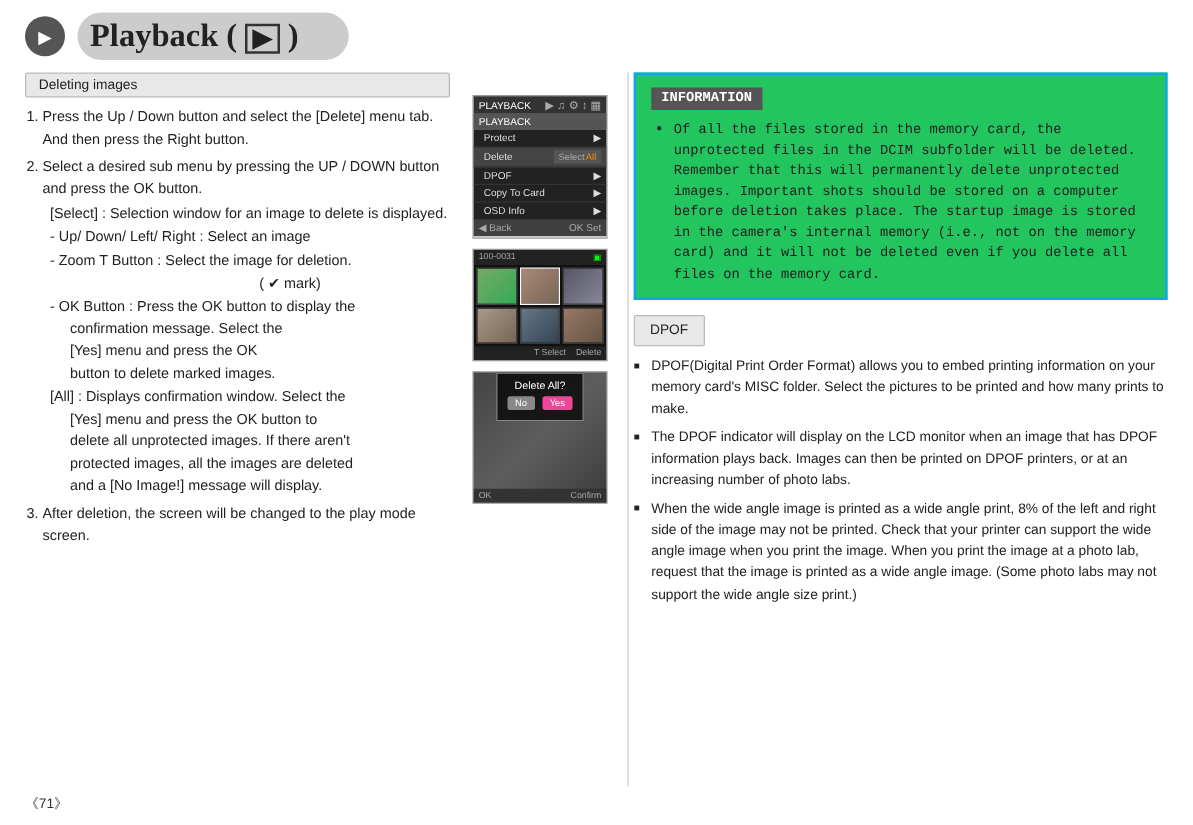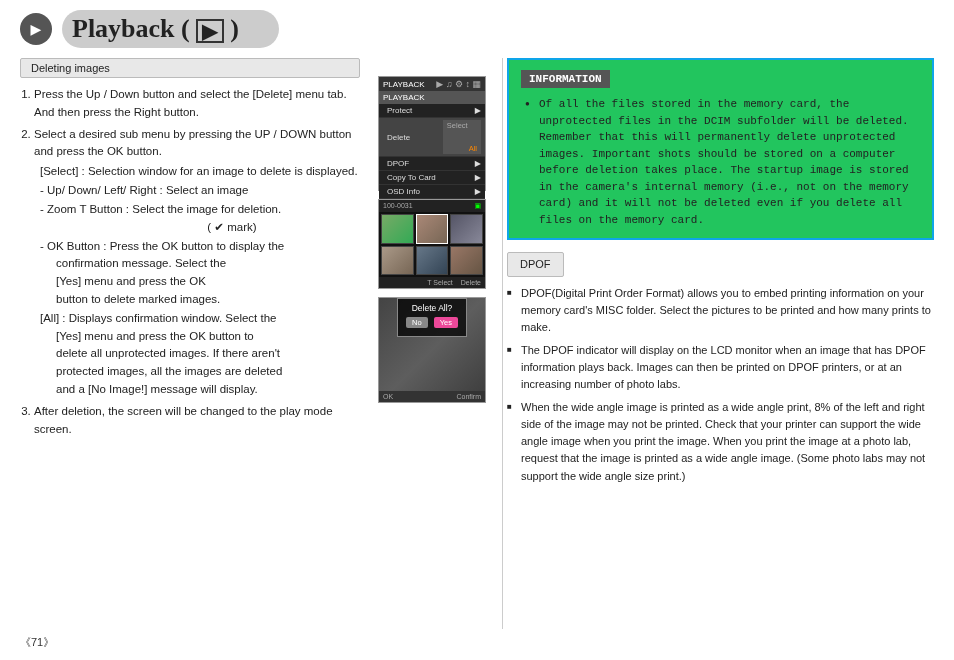--- a/index.html
+++ b/index.html
@@ -397,7 +397,7 @@
             <span>Delete</span>
             <div style="background:#555;padding:1px 4px;font-size:7.5px;display:flex;gap:1px;">
               <span style="color:#aaa;">Select</span>
-              <span style="color:#ff8800;margin-top:23px;">All</span>
+              <span style="color:#ff8800;">All</span>
             </div>
           </div>
           <div class="ss1-menu-item">

